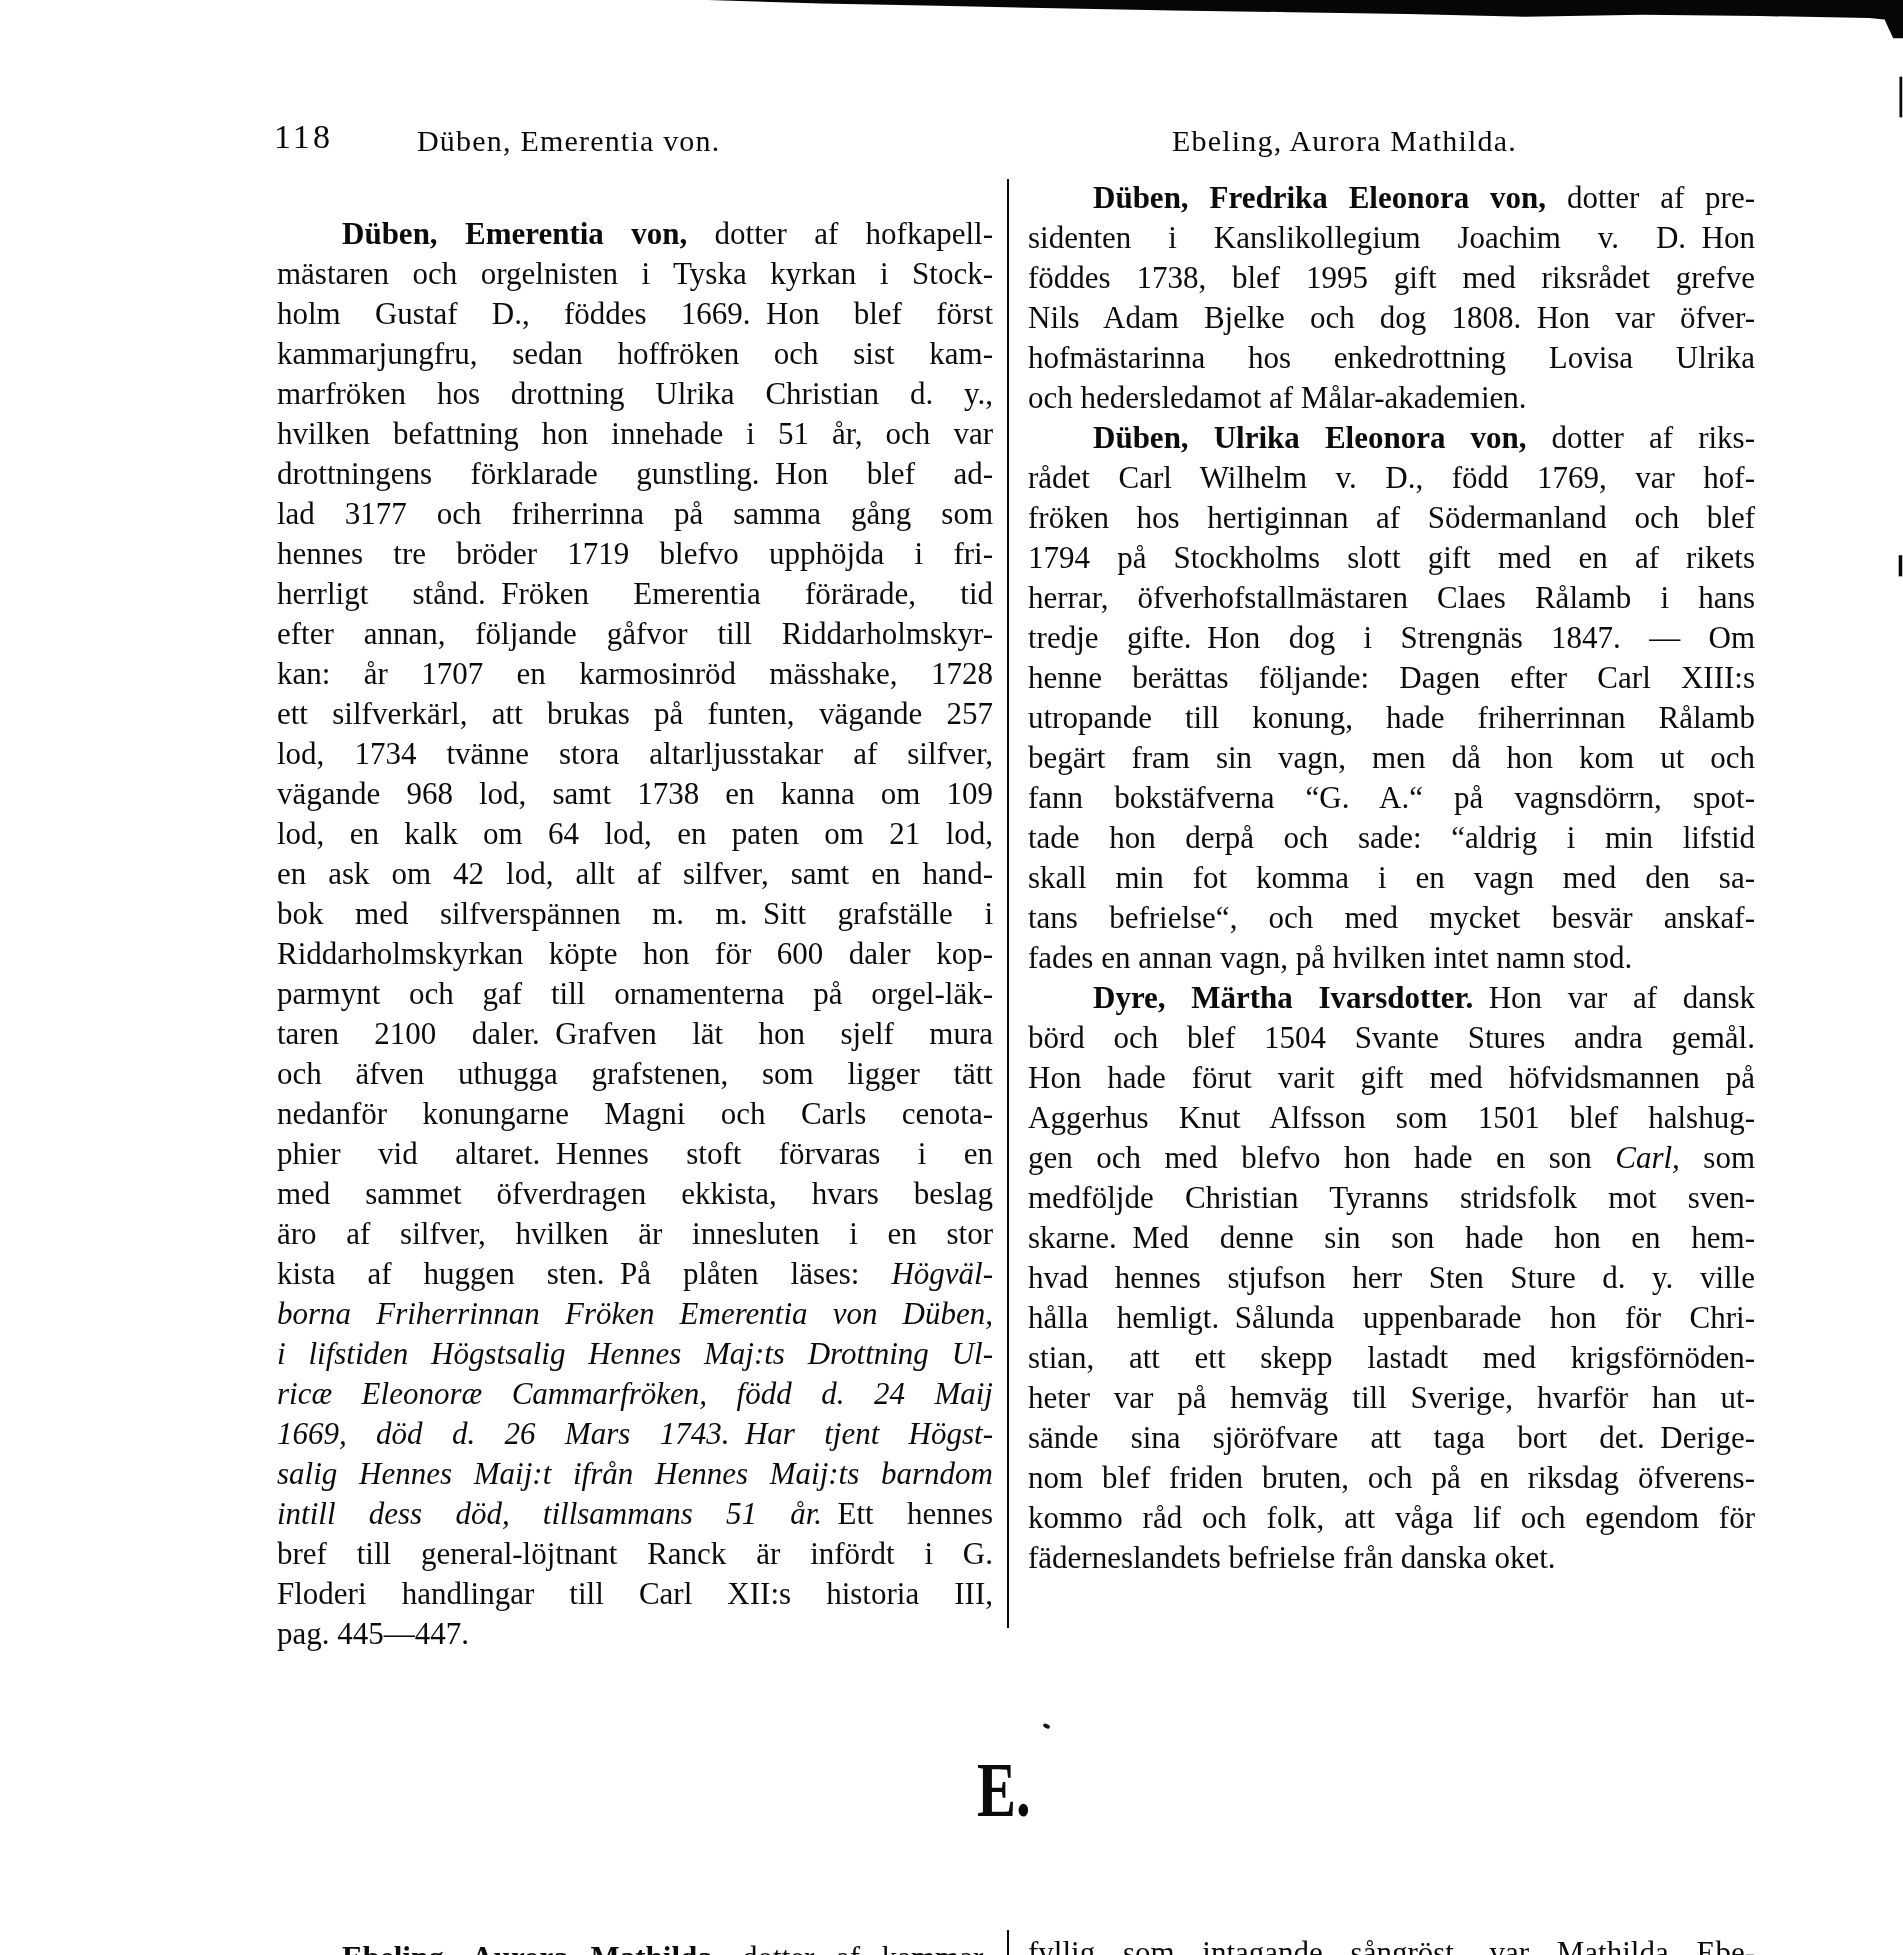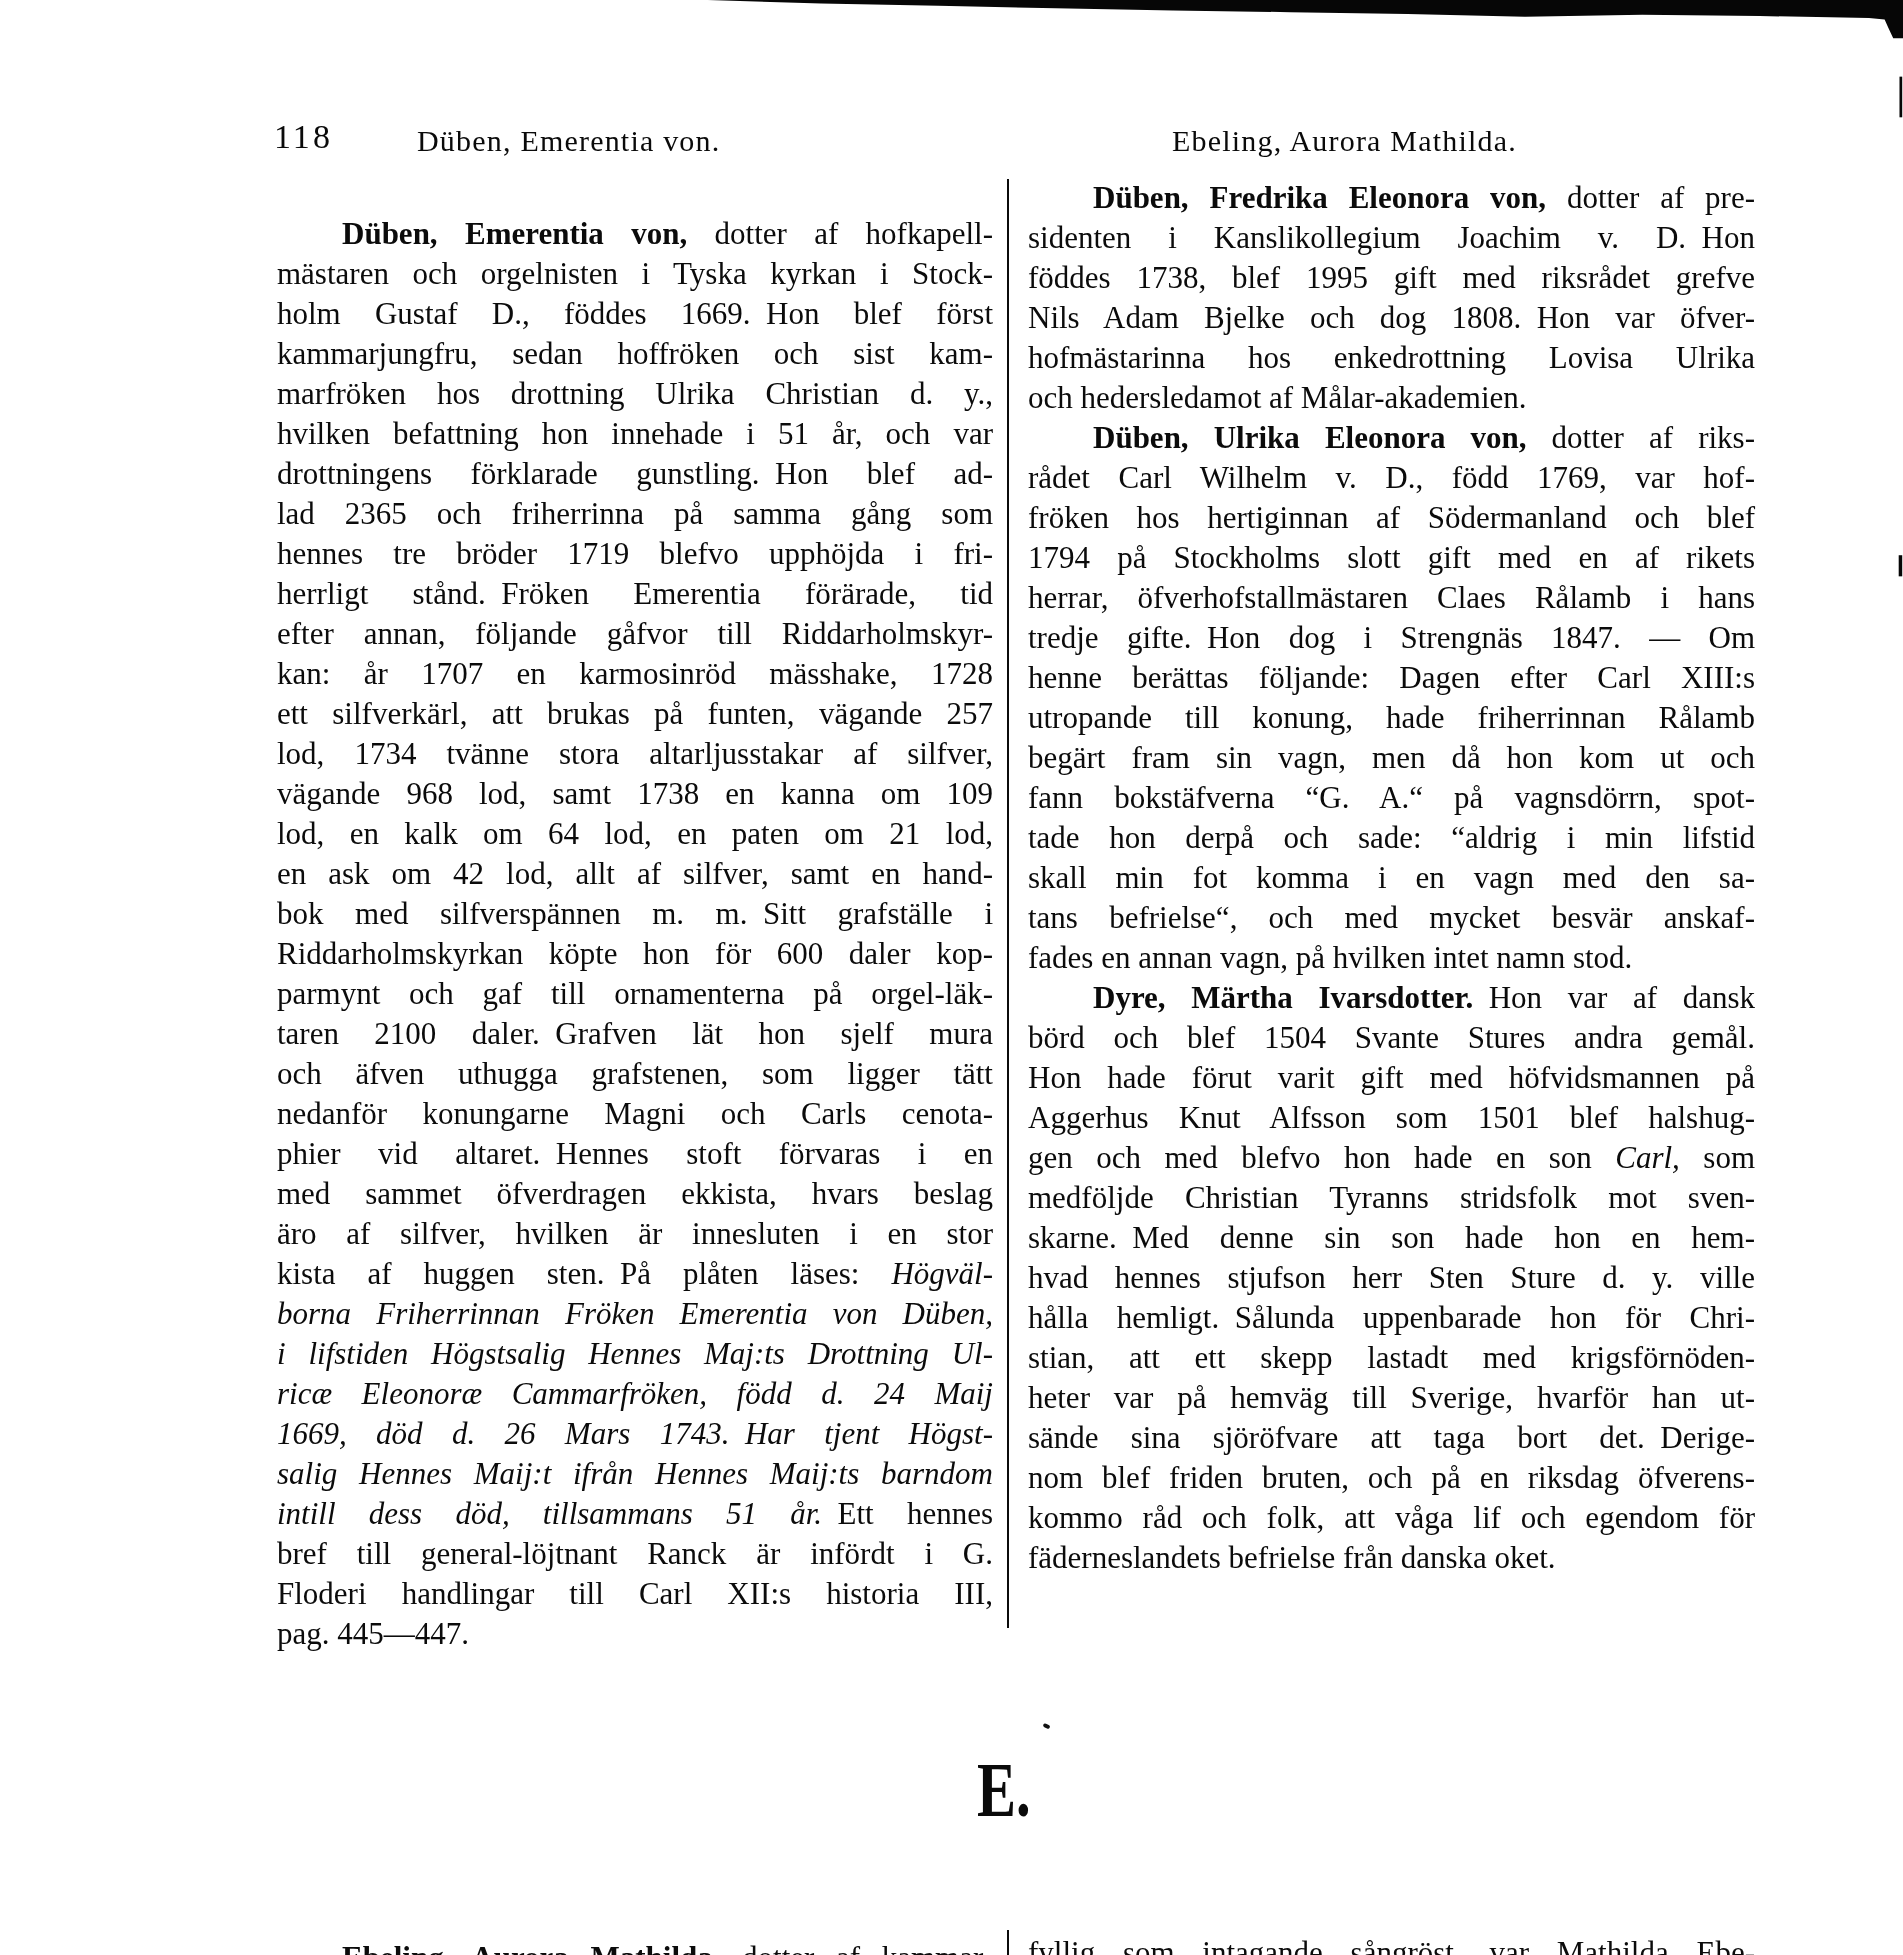--- a/index.html
+++ b/index.html
@@ -85,7 +85,7 @@
       <div class="line"><span class="s-r">marfröken hos drottning Ulrika Christian d. y.,</span></div>
       <div class="line"><span class="s-r">hvilken befattning hon innehade i 51 år, och var</span></div>
       <div class="line"><span class="s-r">drottningens förklarade gunstling. Hon blef ad-</span></div>
-      <div class="line"><span class="s-r">lad 2365 och friherrinna på samma gång som</span></div>
+      <div class="line"><span class="s-r">lad 3177 och friherrinna på samma gång som</span></div>
       <div class="line"><span class="s-r">hennes tre bröder 1719 blefvo upphöjda i fri-</span></div>
       <div class="line"><span class="s-r">herrligt stånd. Fröken Emerentia förärade, tid</span></div>
       <div class="line"><span class="s-r">efter annan, följande gåfvor till Riddarholmskyr-</span></div>

